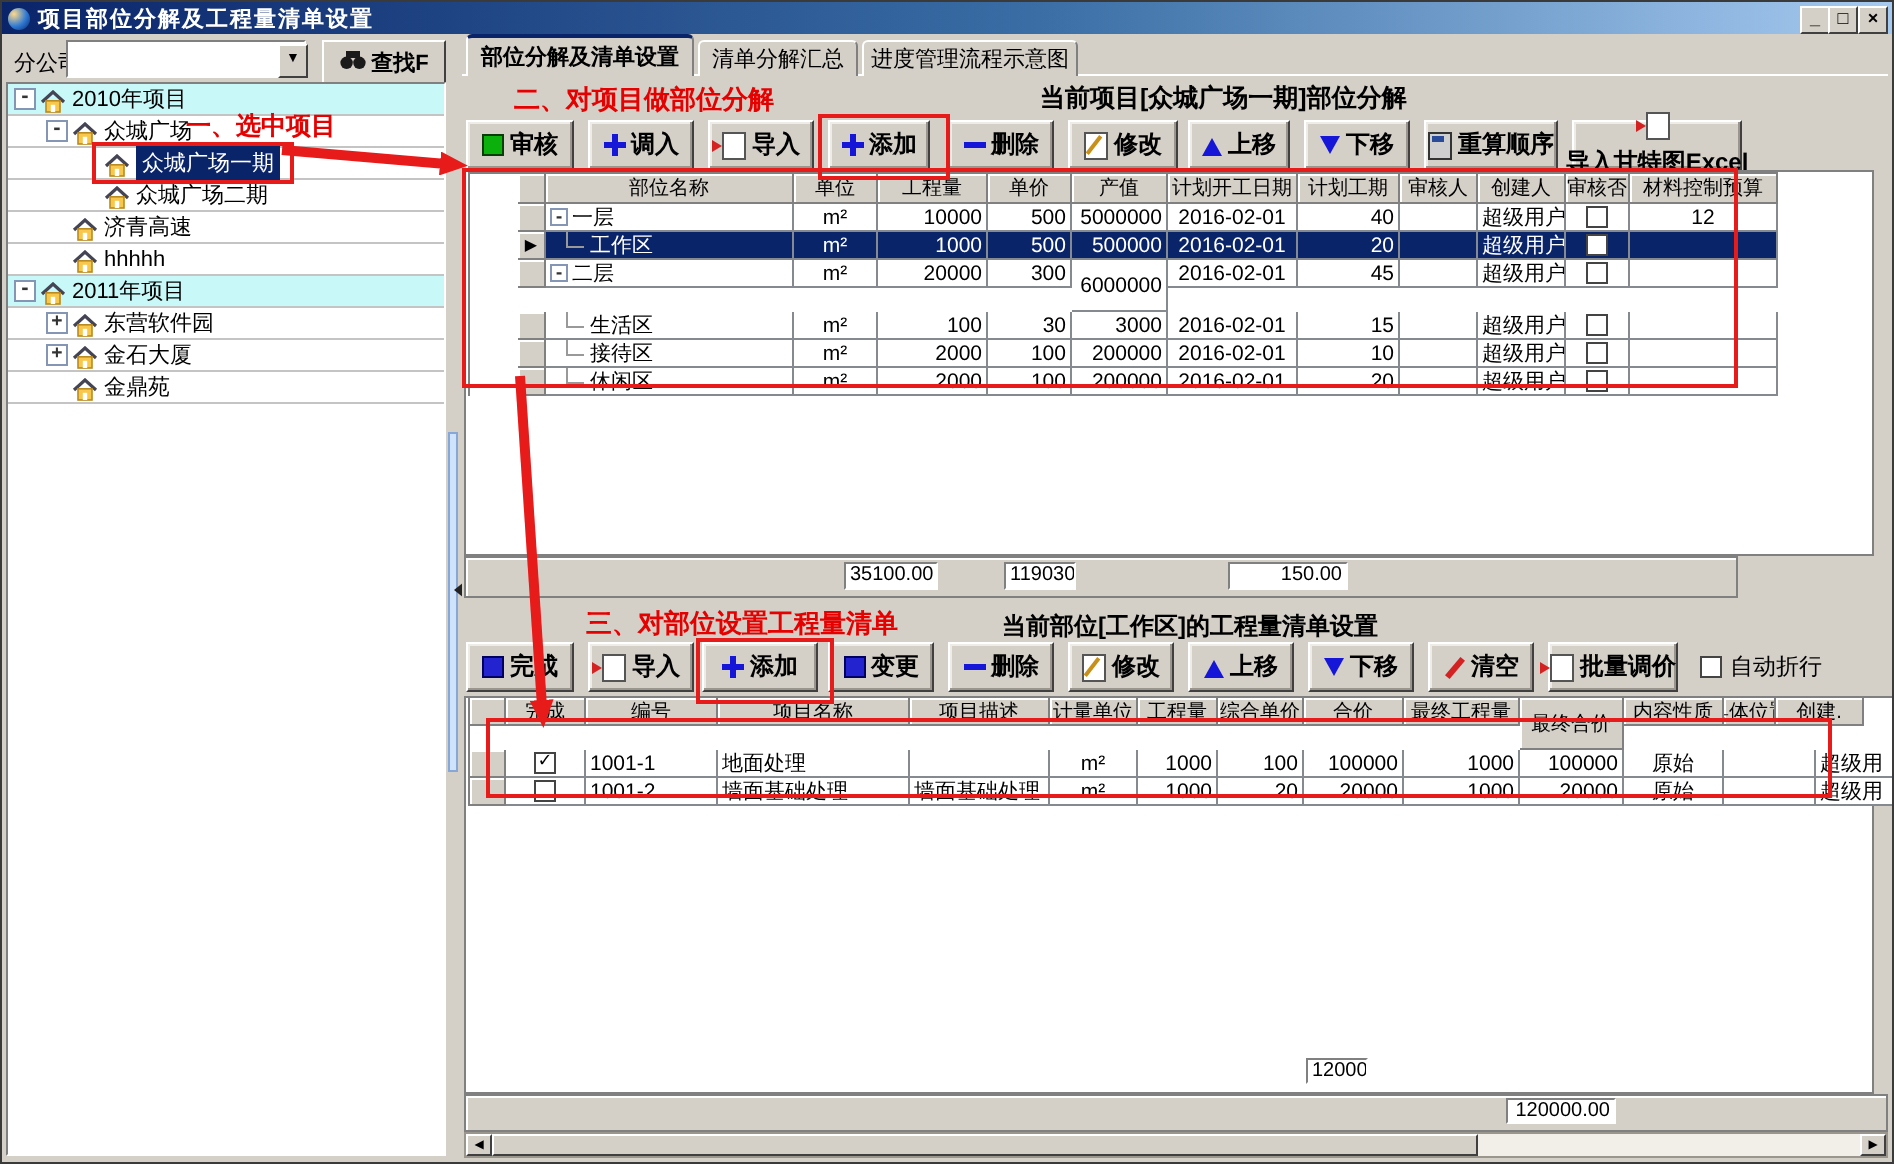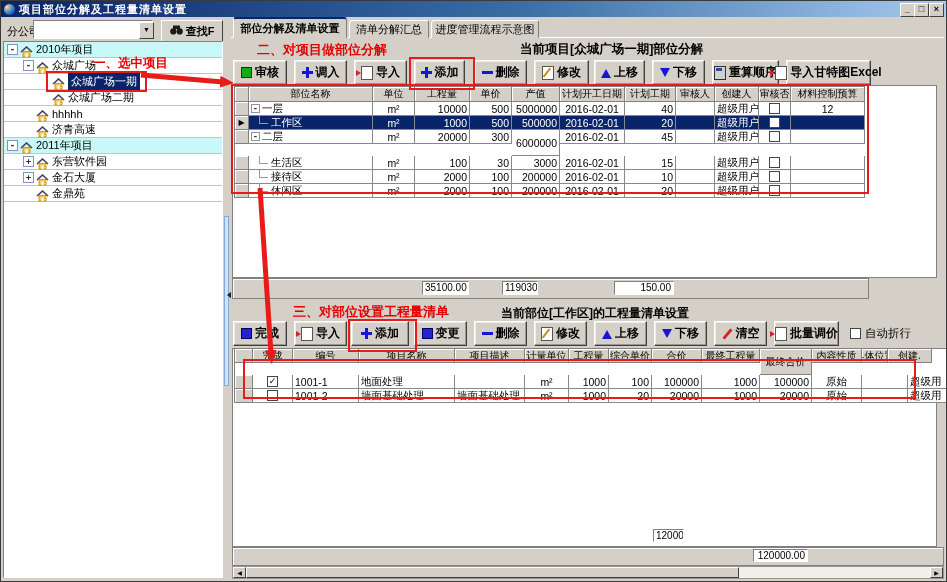--- a/index.html
+++ b/index.html
@@ -289,7 +289,7 @@
         <div class="ic ic-calc"></div>
         <span>重算顺序</span>
       </div>
-      <div class="btn" style="left: 785px; top: 59px; width: 85px;">
+      <div class="btn" style="left: 785px; top: 59px; width: 85px; flex-direction: column;">
         <div class="ic ic-page"></div>
         <span>导入甘特图Excel</span>
       </div>

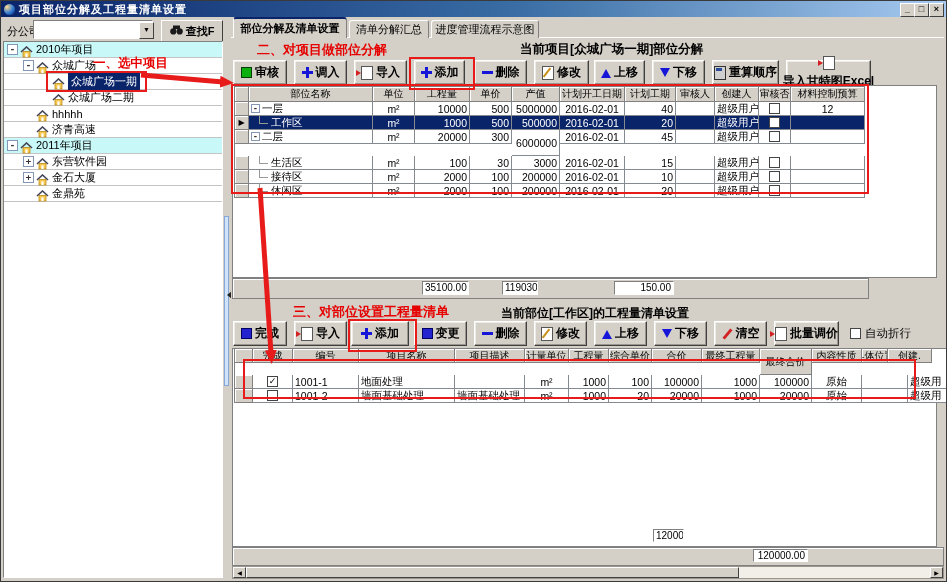--- a/index.html
+++ b/index.html
@@ -343,7 +343,7 @@
   </div>
 
   <div id="tables">
-      <div class="tbl" style="left: 233px; top: 85px;">
+      <div class="tbl" style="left: 233px; top: 85px; padding-left: 24px;">
         <div class="row">
           <div class="selc" style="width: 14px; height: 15px;"></div>
           <div class="hd" style="width: 124px; height: 15px;">部位名称</div>

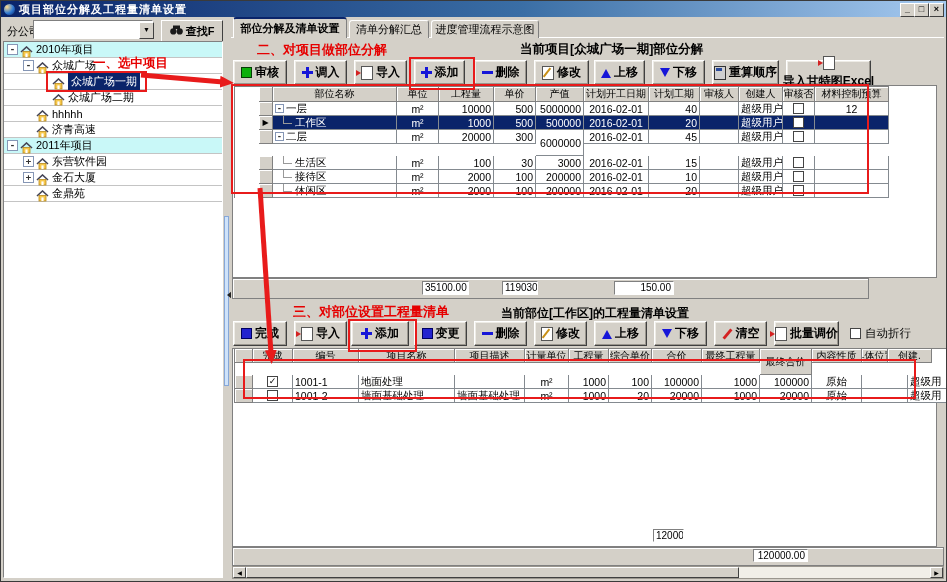--- a/index.html
+++ b/index.html
@@ -180,7 +180,7 @@
             <rect x="3" y="5.4" width="7" height="5.6" fill="#f7c84b" stroke="#b98a1d" stroke-width="0.8"></rect>
             <rect x="5.4" y="7.4" width="2.2" height="3.6" fill="#fff"></rect>
           </svg></div>
-        <div class="tlabel">hhhhh</div>
+        <div class="tlabel">济青高速</div>
       </div>
       <div class="trow">
         <div class="tind" style="width: 19px;"></div>
@@ -190,7 +190,7 @@
             <rect x="3" y="5.4" width="7" height="5.6" fill="#f7c84b" stroke="#b98a1d" stroke-width="0.8"></rect>
             <rect x="5.4" y="7.4" width="2.2" height="3.6" fill="#fff"></rect>
           </svg></div>
-        <div class="tlabel">济青高速</div>
+        <div class="tlabel">hhhhh</div>
       </div>
       <div class="trow year">
         <div class="tind" style="width: 3px;"></div>

